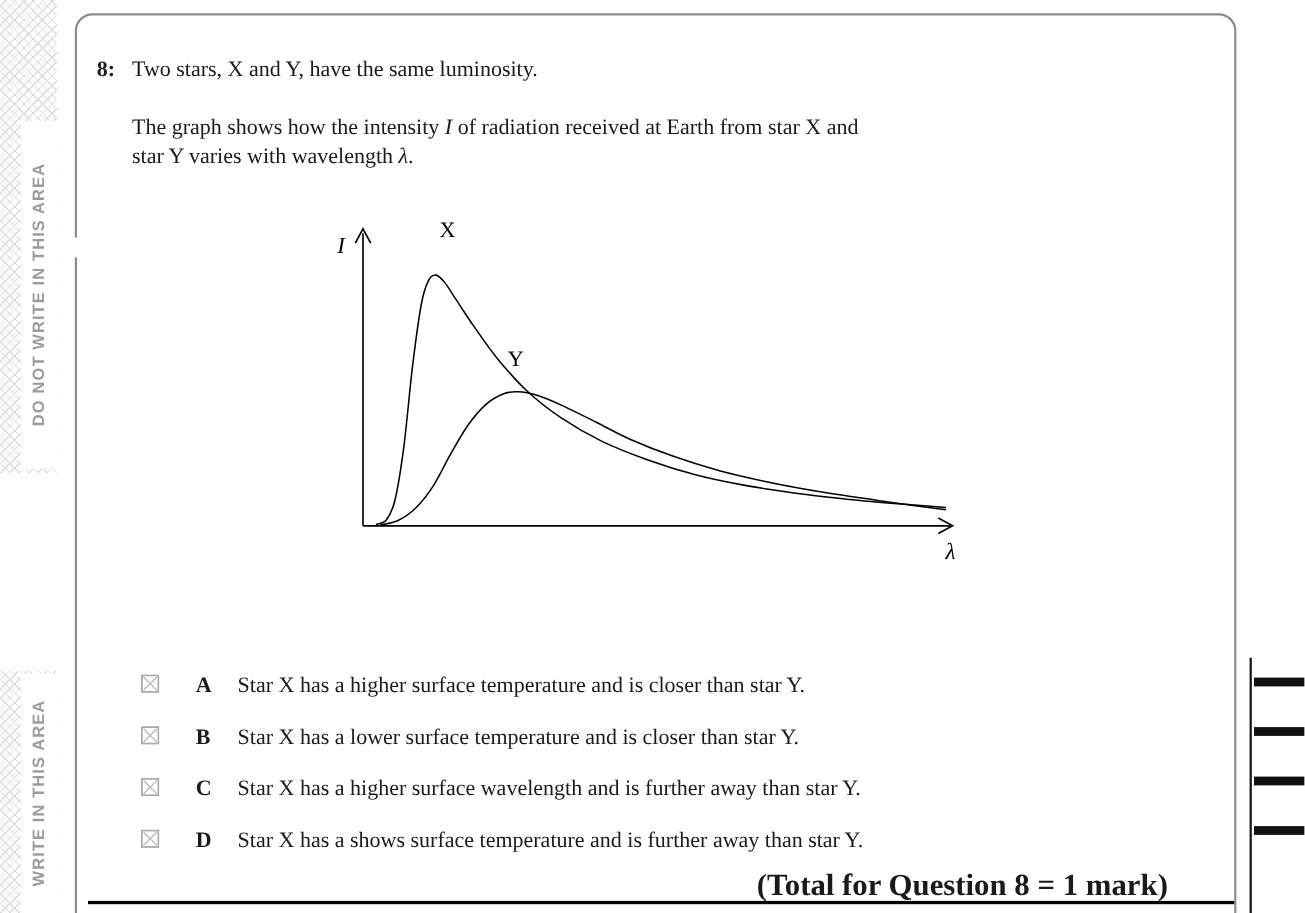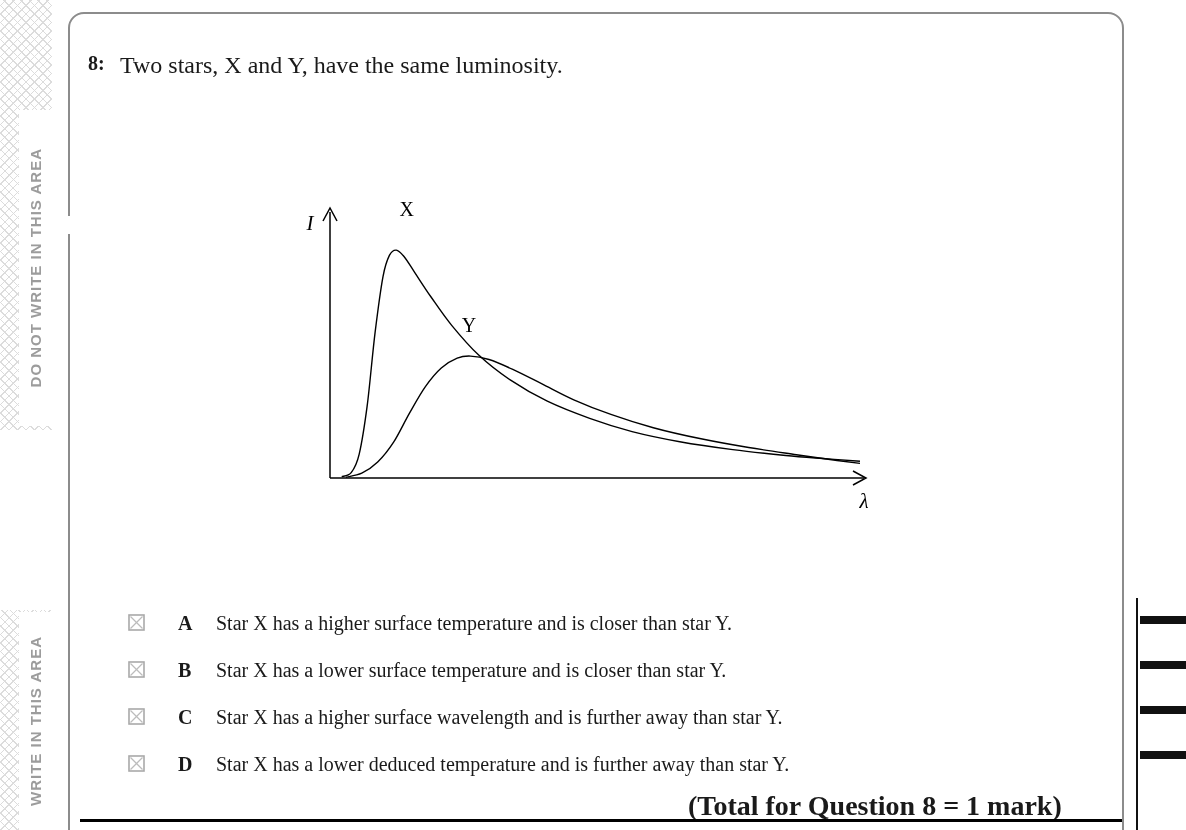--- a/index.html
+++ b/index.html
@@ -28,7 +28,7 @@
   .border-gap{position:absolute;left:65px;top:216px;width:8px;height:18px;background:#fff;}
 
   .qnum{position:absolute;left:88px;top:52px;font-size:20px;font-weight:bold;}
-  .qstatement{position:absolute;left:120px;top:52px;font-size:24px;text-align:right;}
+  .qstatement{position:absolute;left:120px;top:52px;font-size:20px;text-align:right;}
   .qdesc{position:absolute;left:120px;top:103px;font-size:20px;line-height:26px;width:840px;}
   .ivar{font-style:italic;}
 

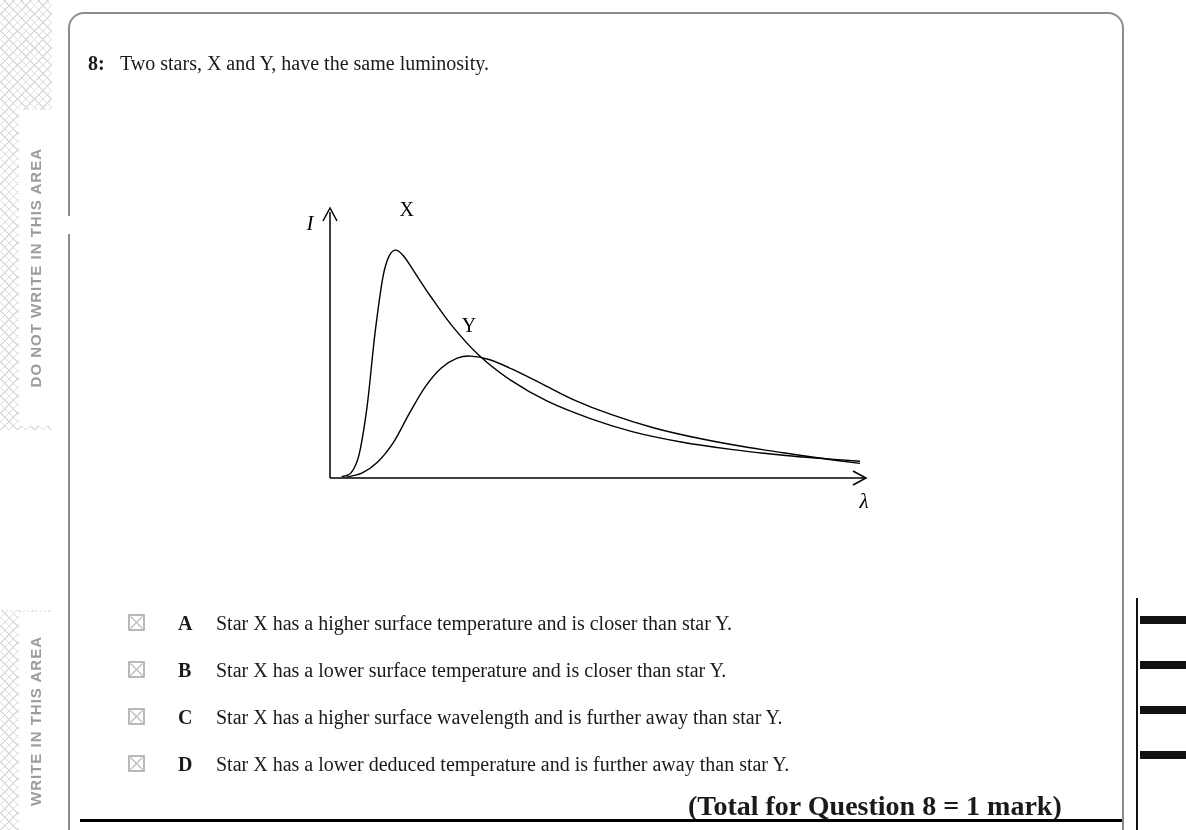--- a/index.html
+++ b/index.html
@@ -68,6 +68,10 @@
   <div class="qnum">8:</div>
   <div class="qstatement">Two stars, X and Y, have the same luminosity.</div>
 
+  <div class="qdesc">
+    <div><span>The graph shows how the intensity </span><span class="ivar">I</span><span> of radiation received at Earth from star X and</span></div>
+    <div><span>star Y varies with wavelength </span><span class="ivar">λ</span><span>.</span></div>
+  </div>
 
   <svg class="graph" width="620" height="340" viewBox="0 0 620 340">
 

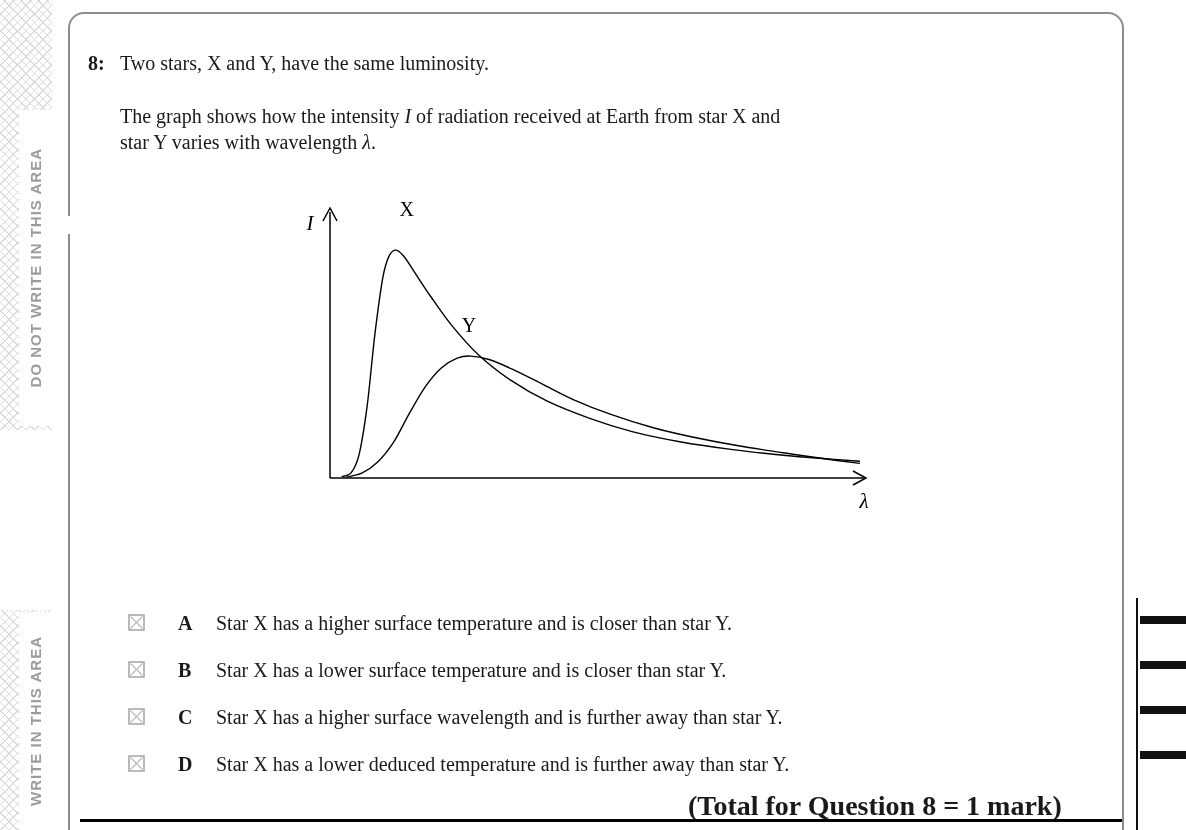--- a/index.html
+++ b/index.html
@@ -125,7 +125,7 @@
           <line x1="14.5" y1="2.5" x2="2.5" y2="14.5" stroke="#bcbcbc" stroke-width="1.3"></line>
         </svg></span>
     <span class="letter">D</span>
-    <span class="otext">Star X has a lower deduced temperature and is further away than star Y.</span>
+    <span class="otext">Star X has a shows surface temperature and is further away than star Y.</span>
   </div>
 
   <div class="total">(Total for Question 8 = 1 mark)</div>

